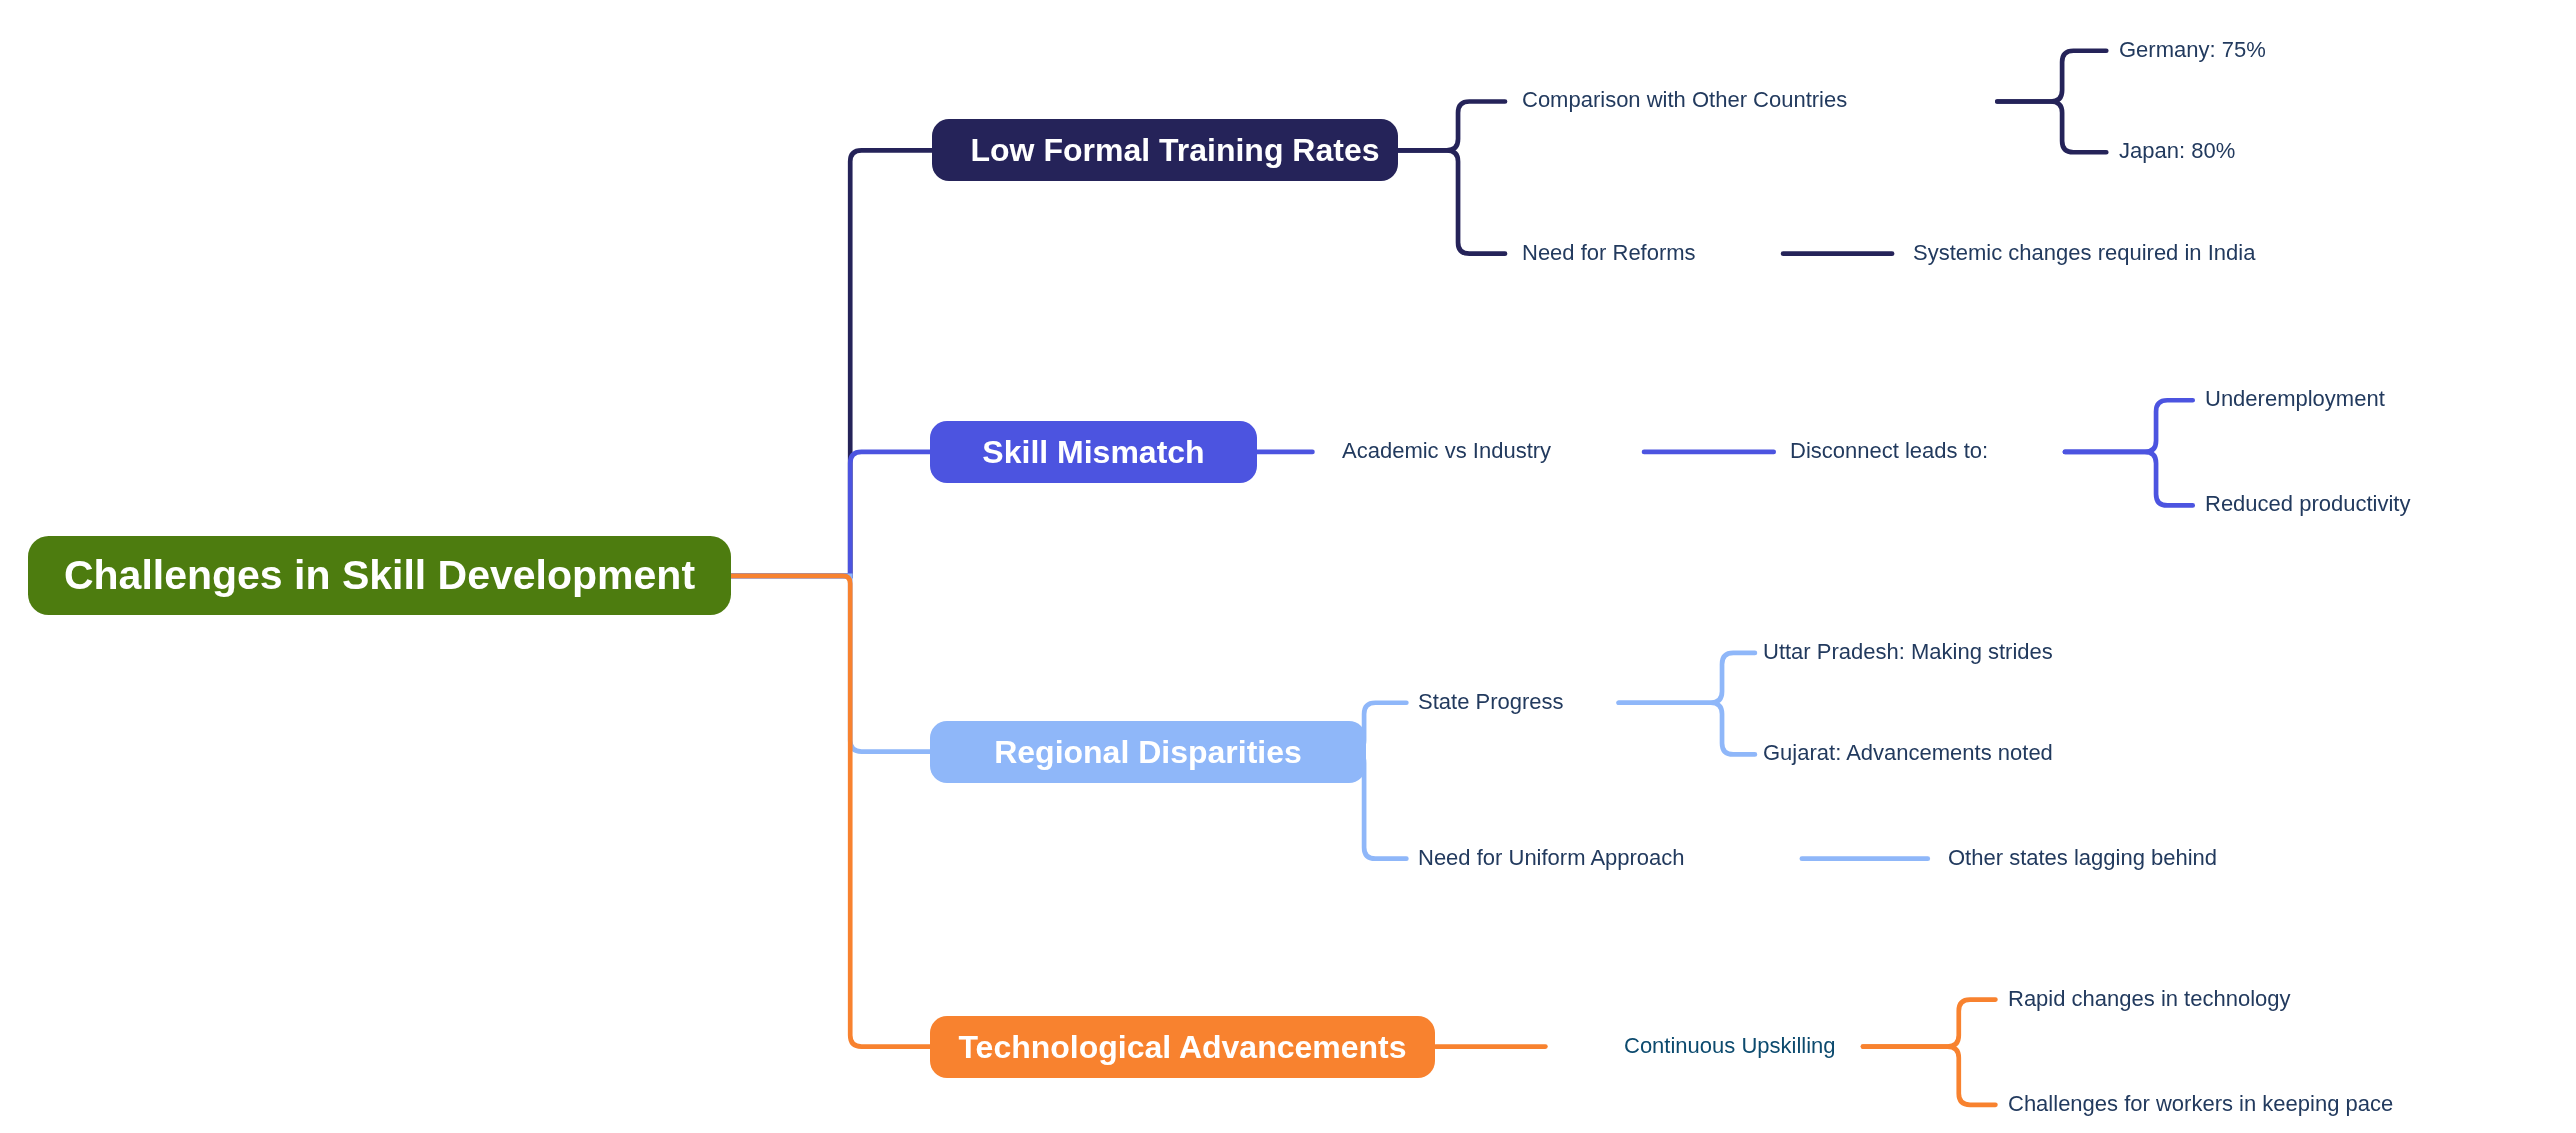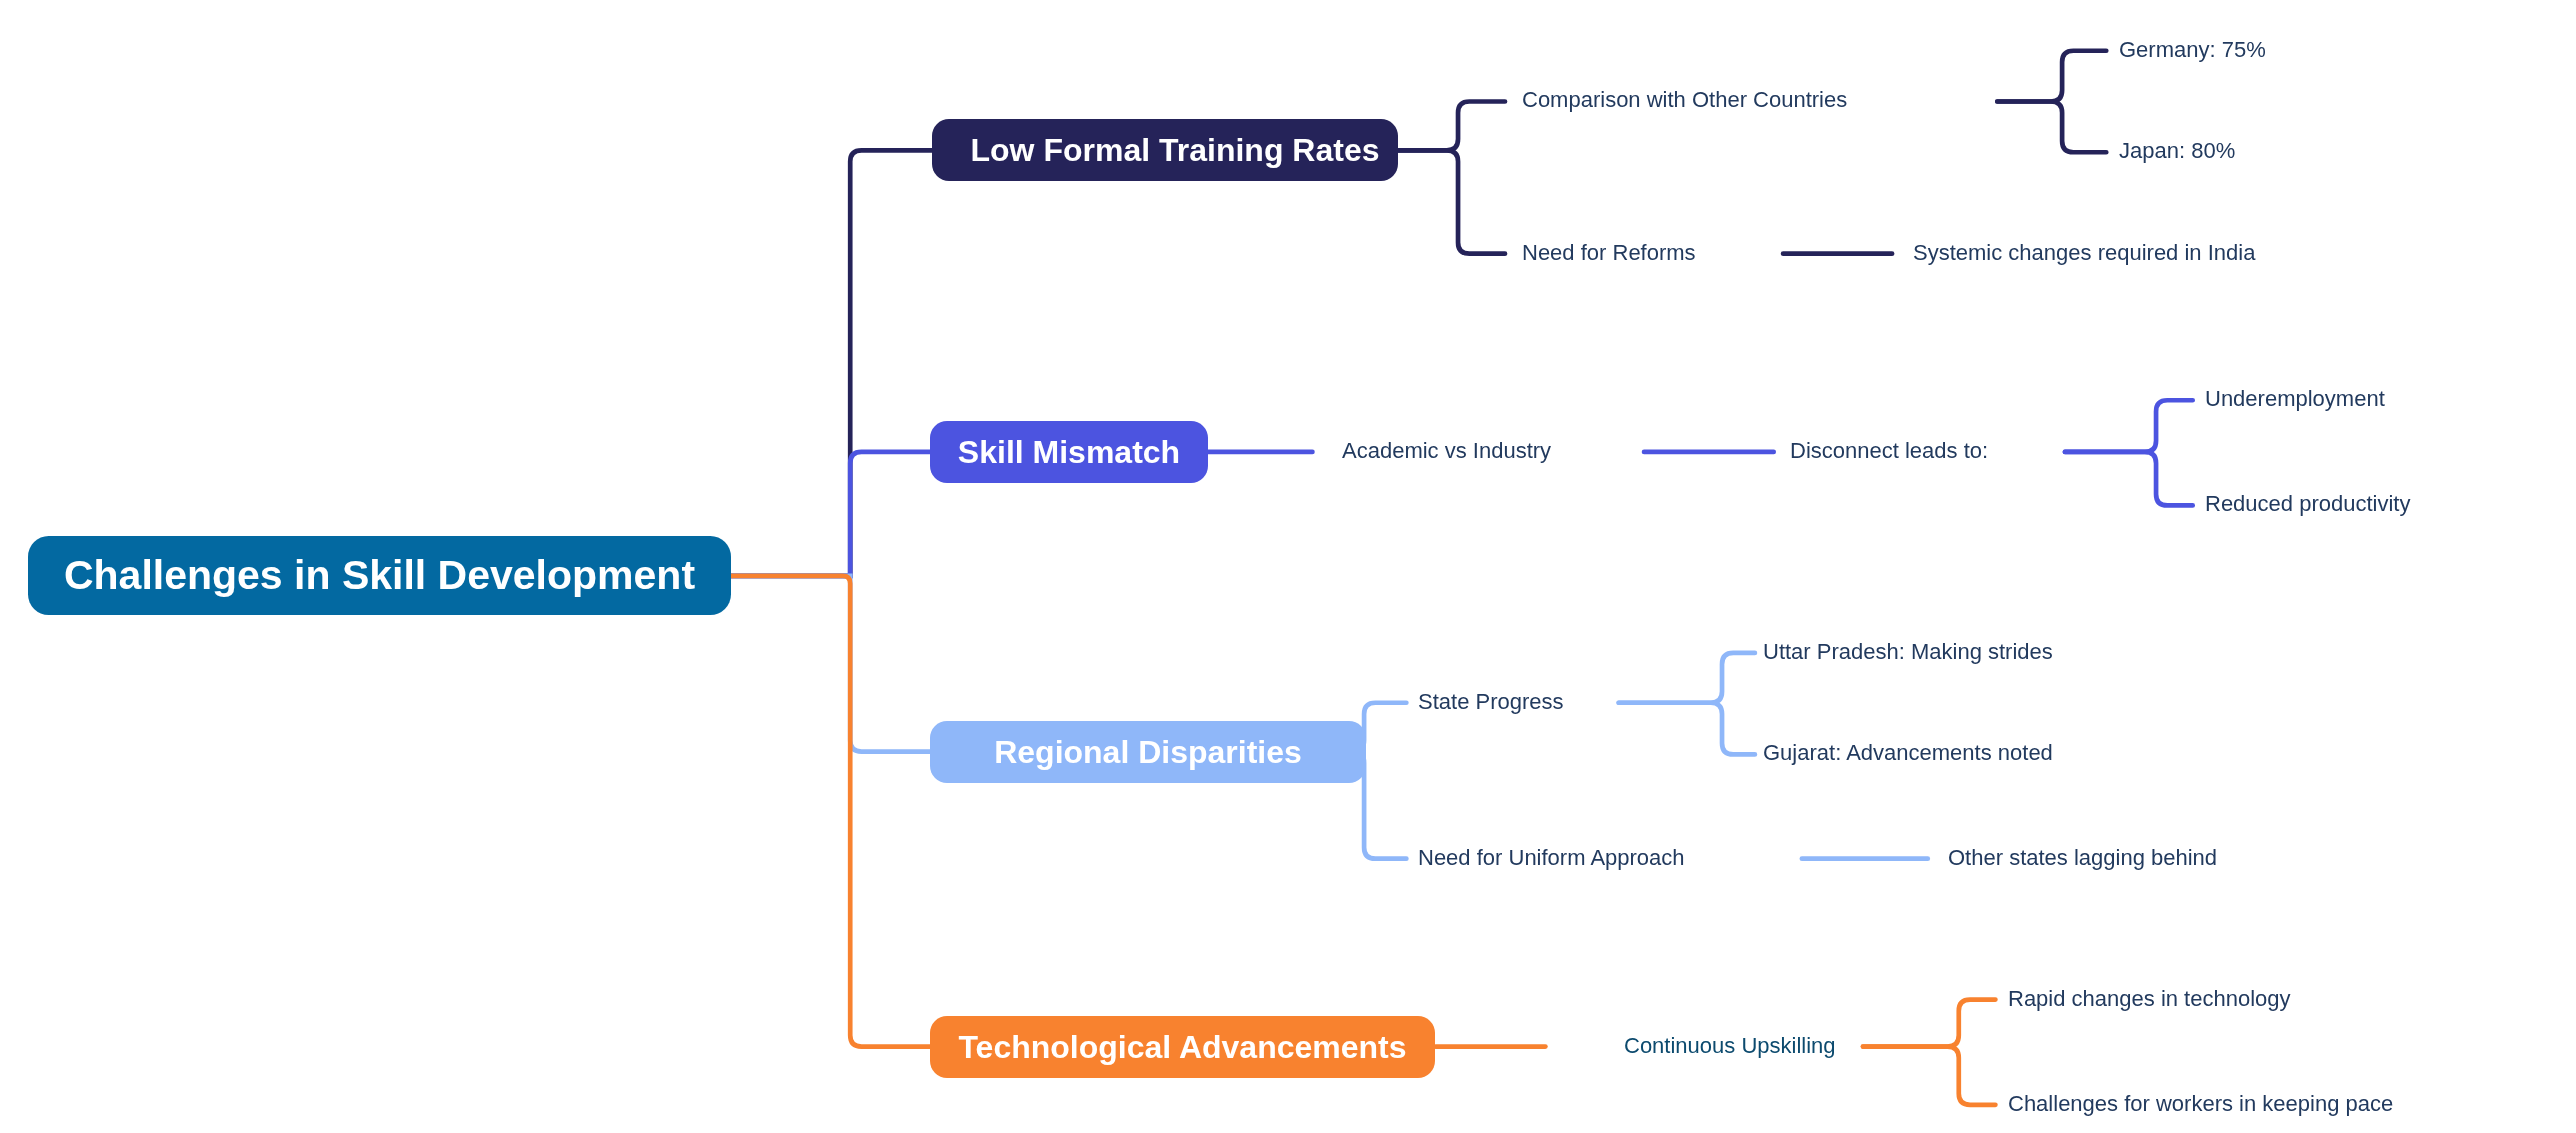--- a/index.html
+++ b/index.html
@@ -98,7 +98,7 @@
 
   <div class="node-box branch-box" style="left: 932px; top: 119px; width: 466px; background-color: rgb(37, 35, 89); padding-left: 20px;">Low Formal Training Rates</div>
 
-  <div class="node-box branch-box" style="left: 930px; top: 421px; width: 278px; background-color: rgb(76, 84, 224);">Skill Mismatch</div>
+  <div class="node-box branch-box" style="left: 930px; top: 421px; width: 327px; background-color: rgb(76, 84, 224);">Skill Mismatch</div>
 
   <div class="node-box branch-box" style="left: 930px; top: 721px; width: 436px; background-color: rgb(143, 183, 249);">Regional Disparities</div>
 

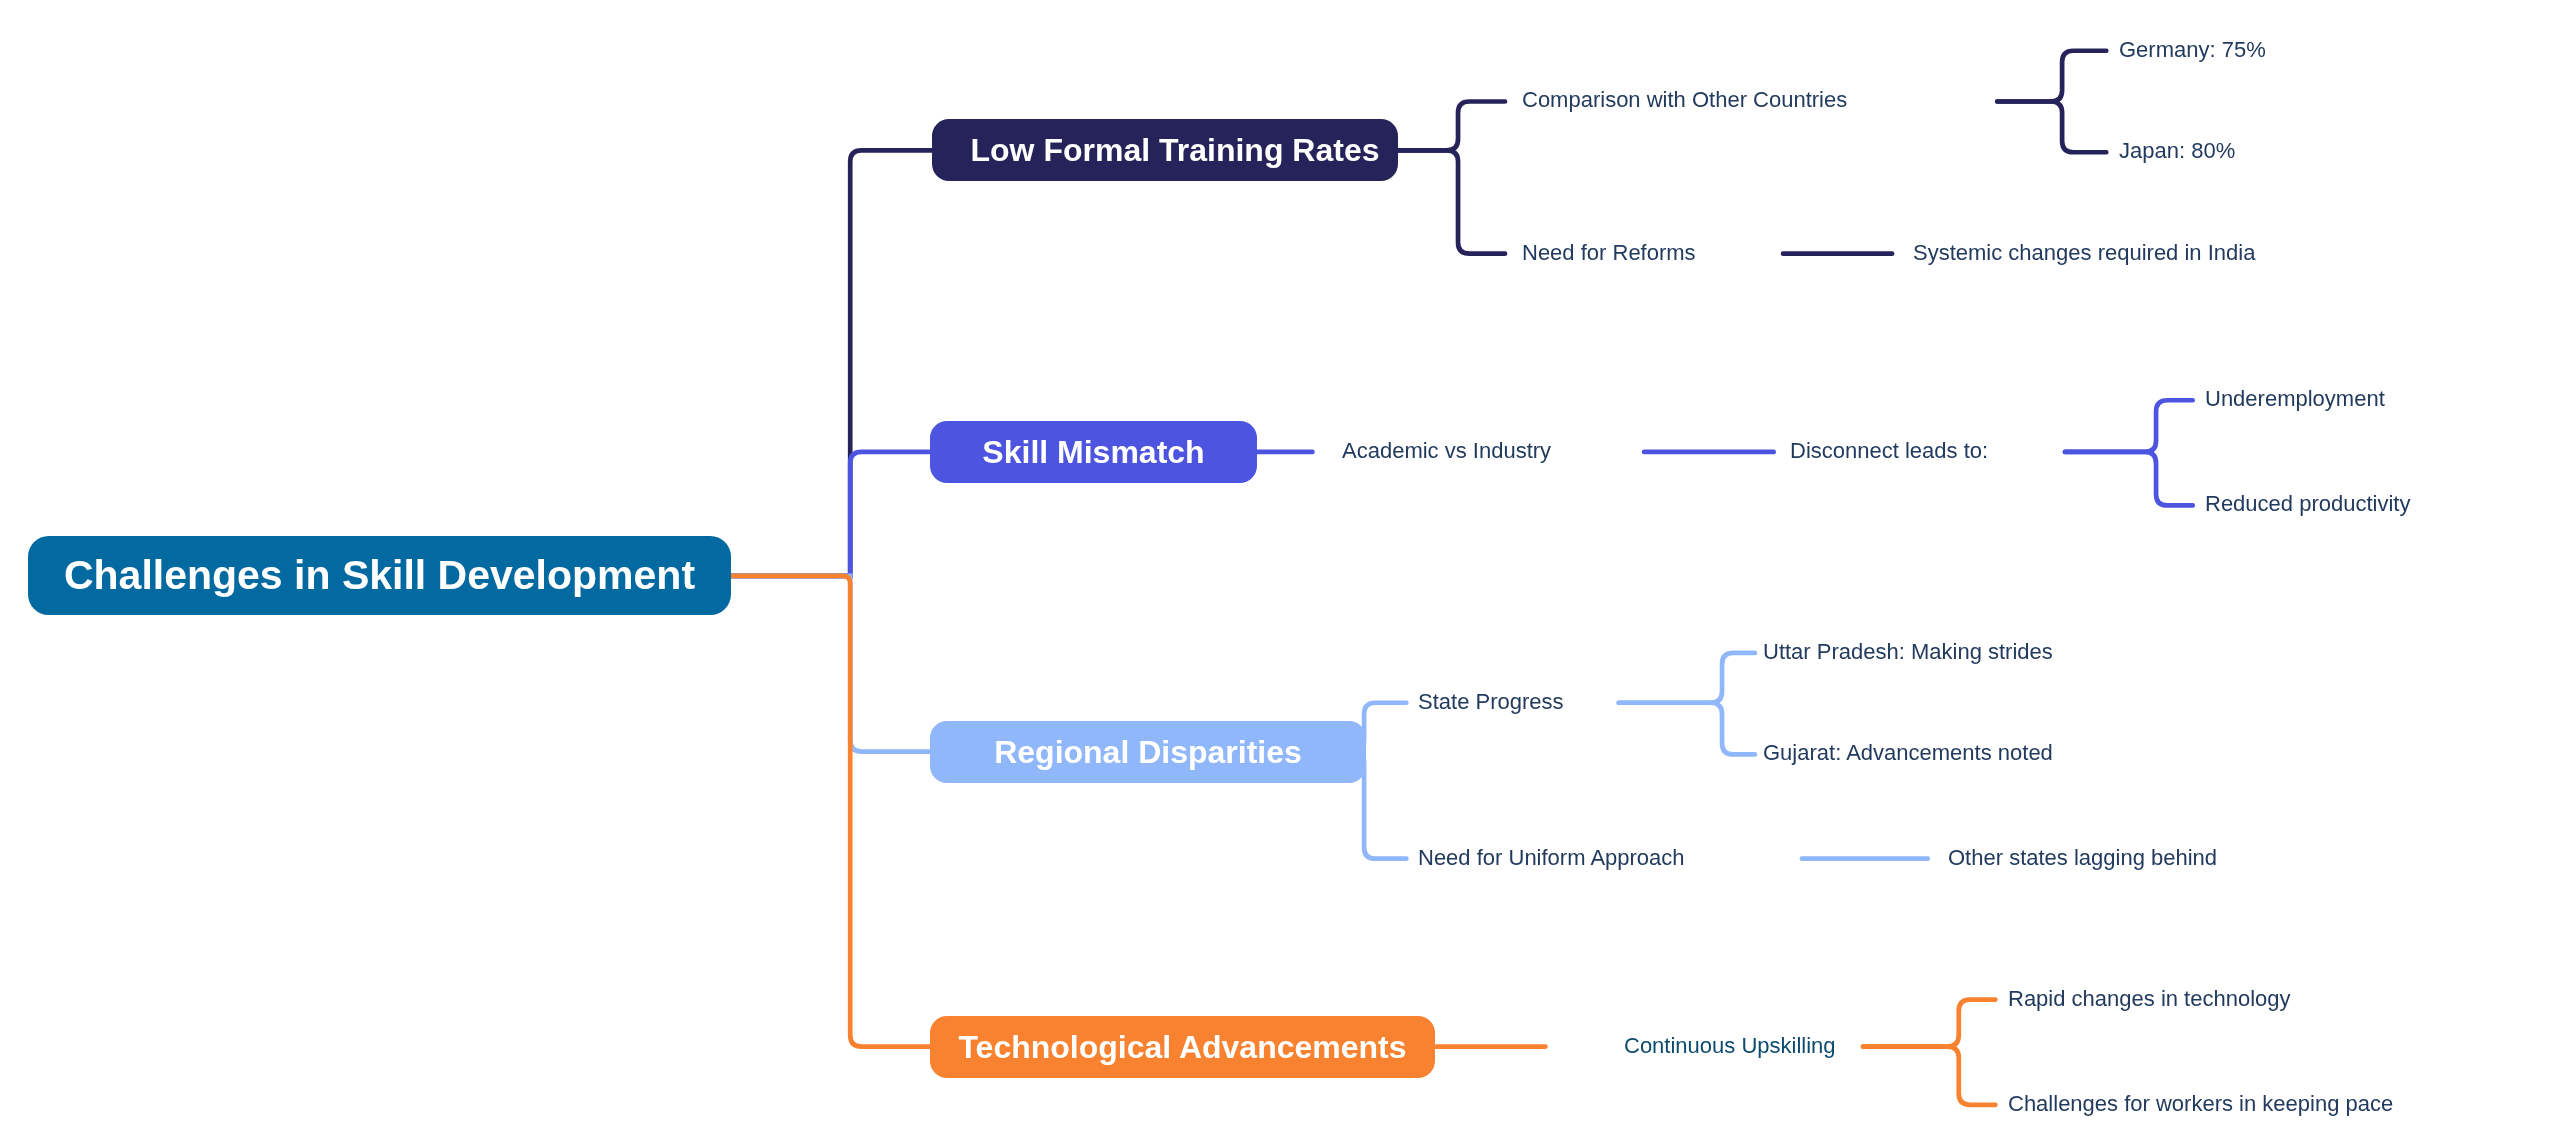--- a/index.html
+++ b/index.html
@@ -94,7 +94,7 @@
     </g>
   </svg>
 
-  <div class="node-box root-box" style="background-color: #0369a1;">Challenges in Skill Development</div>
+  <div class="node-box root-box" style="background-color: #4d7c0f;">Challenges in Skill Development</div>
 
   <div class="node-box branch-box" style="left: 932px; top: 119px; width: 466px; background-color: rgb(37, 35, 89); padding-left: 20px;">Low Formal Training Rates</div>
 

